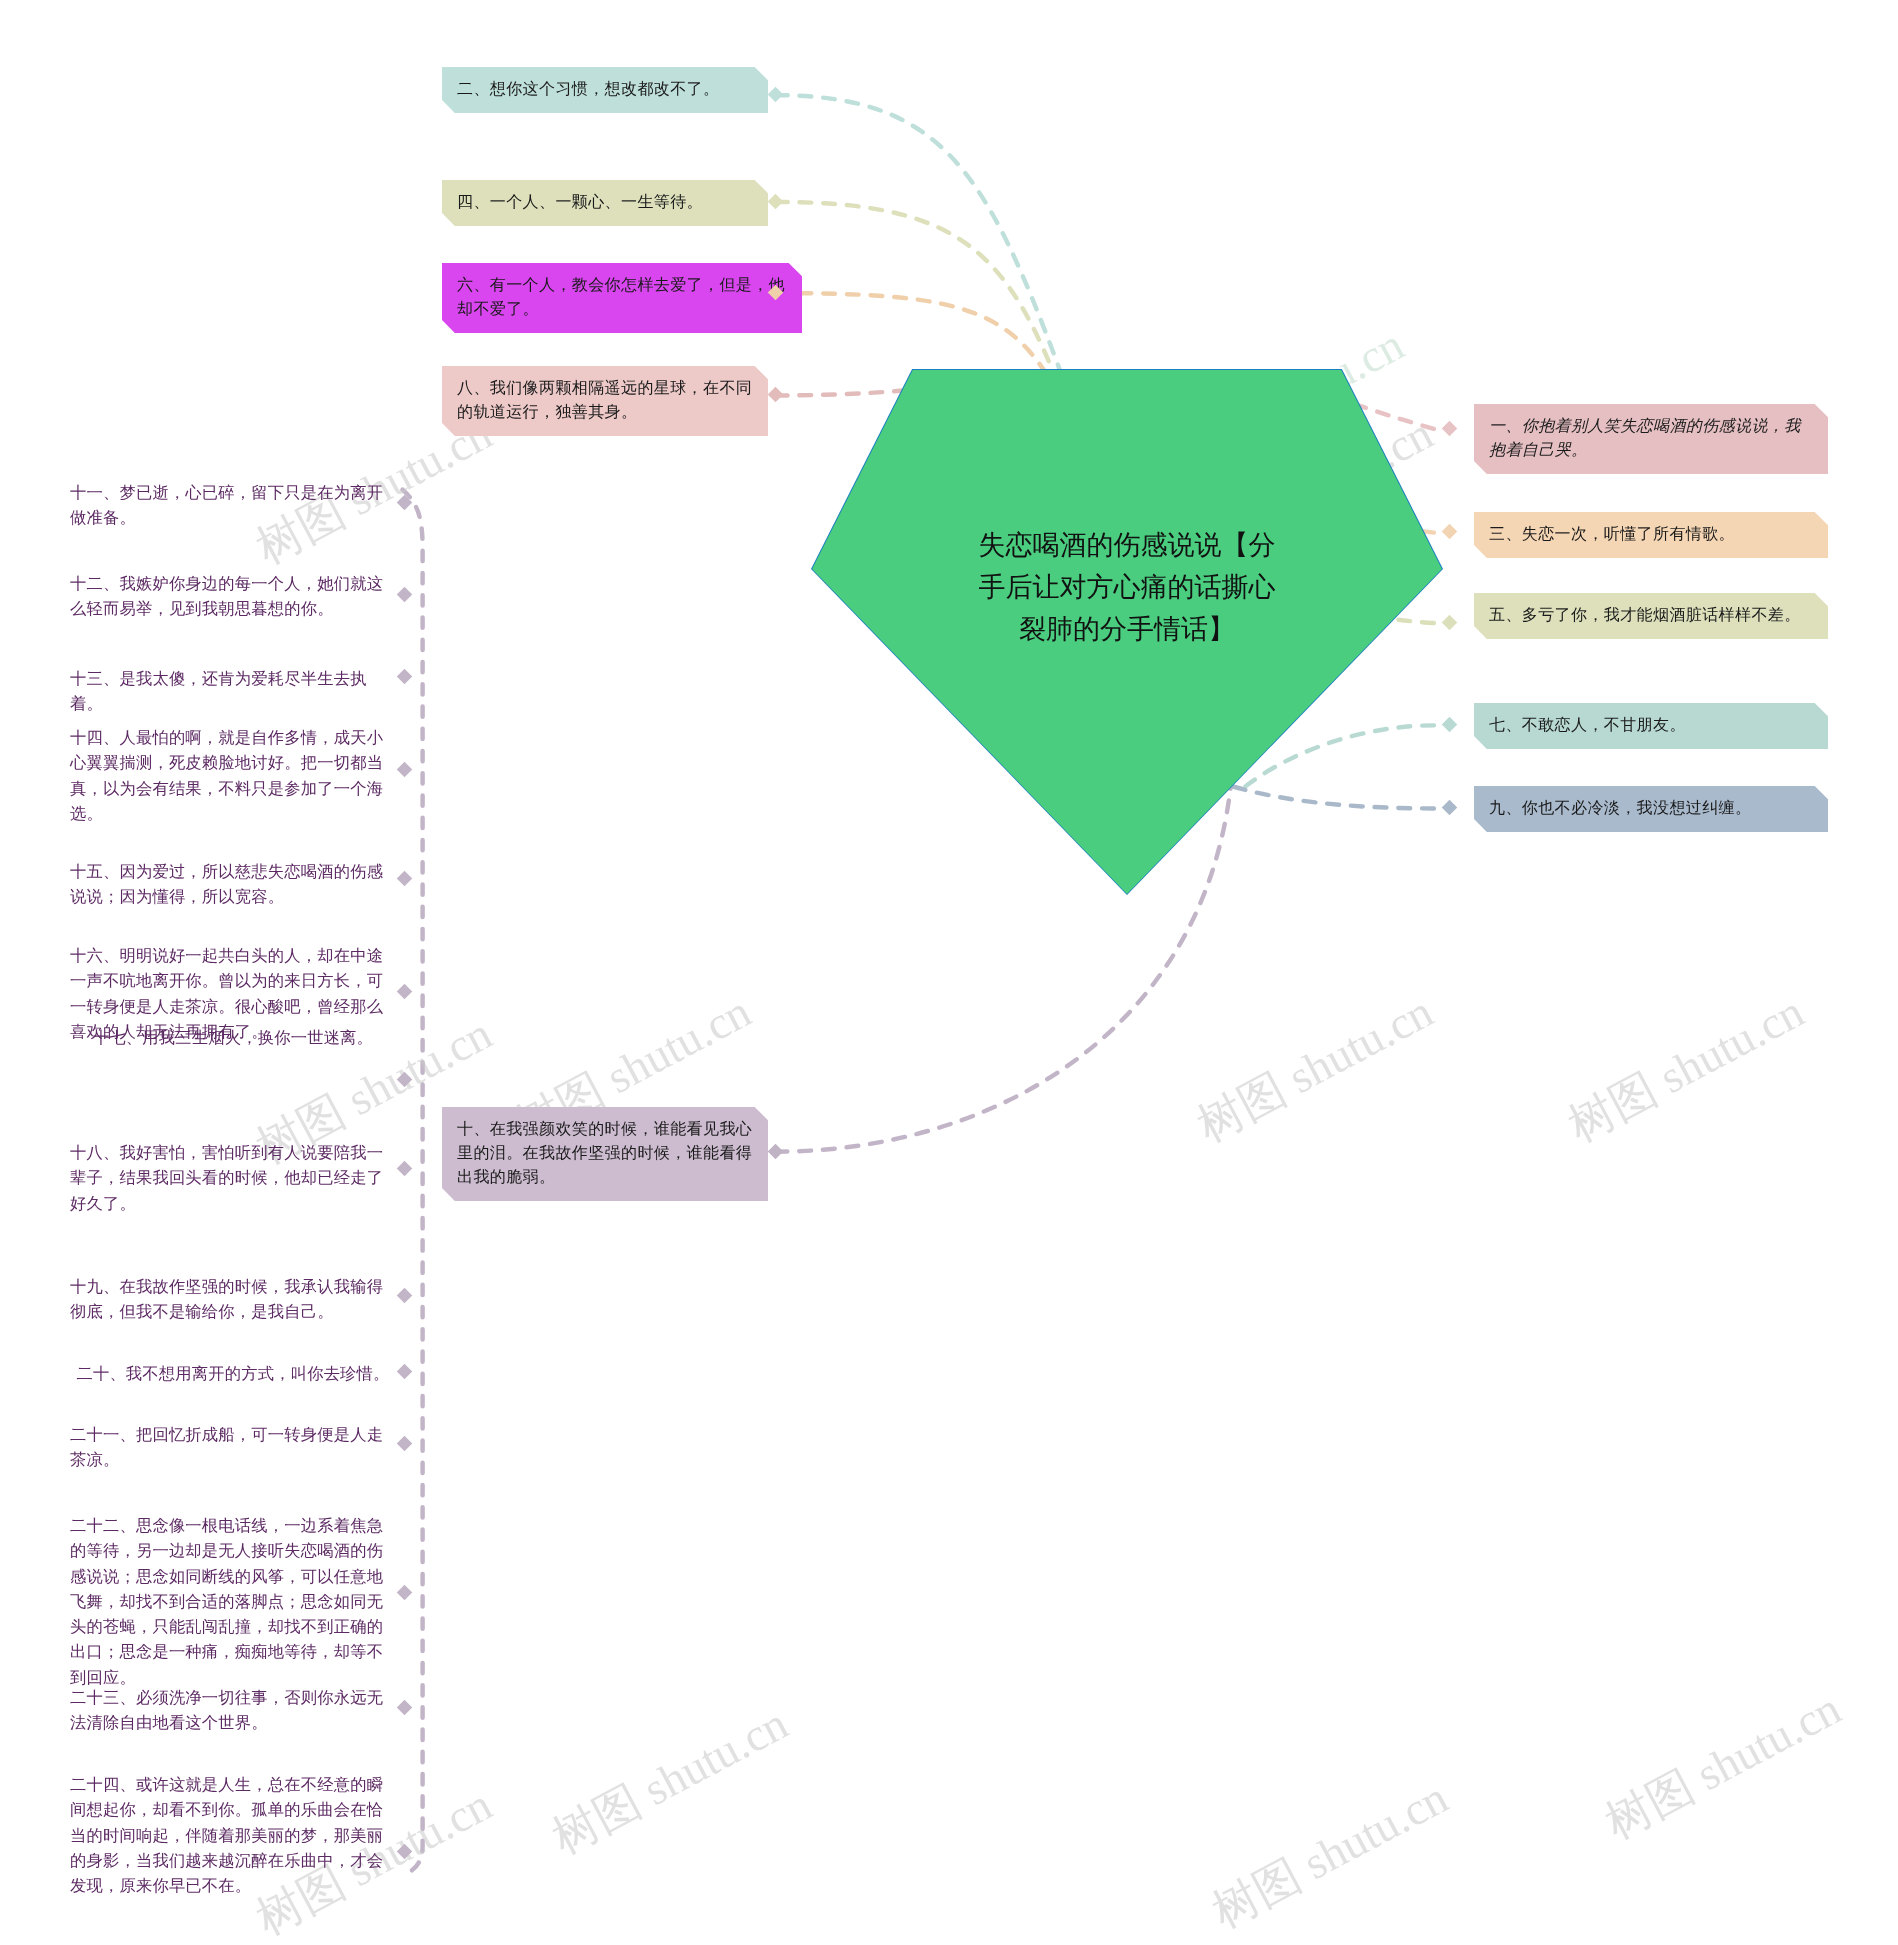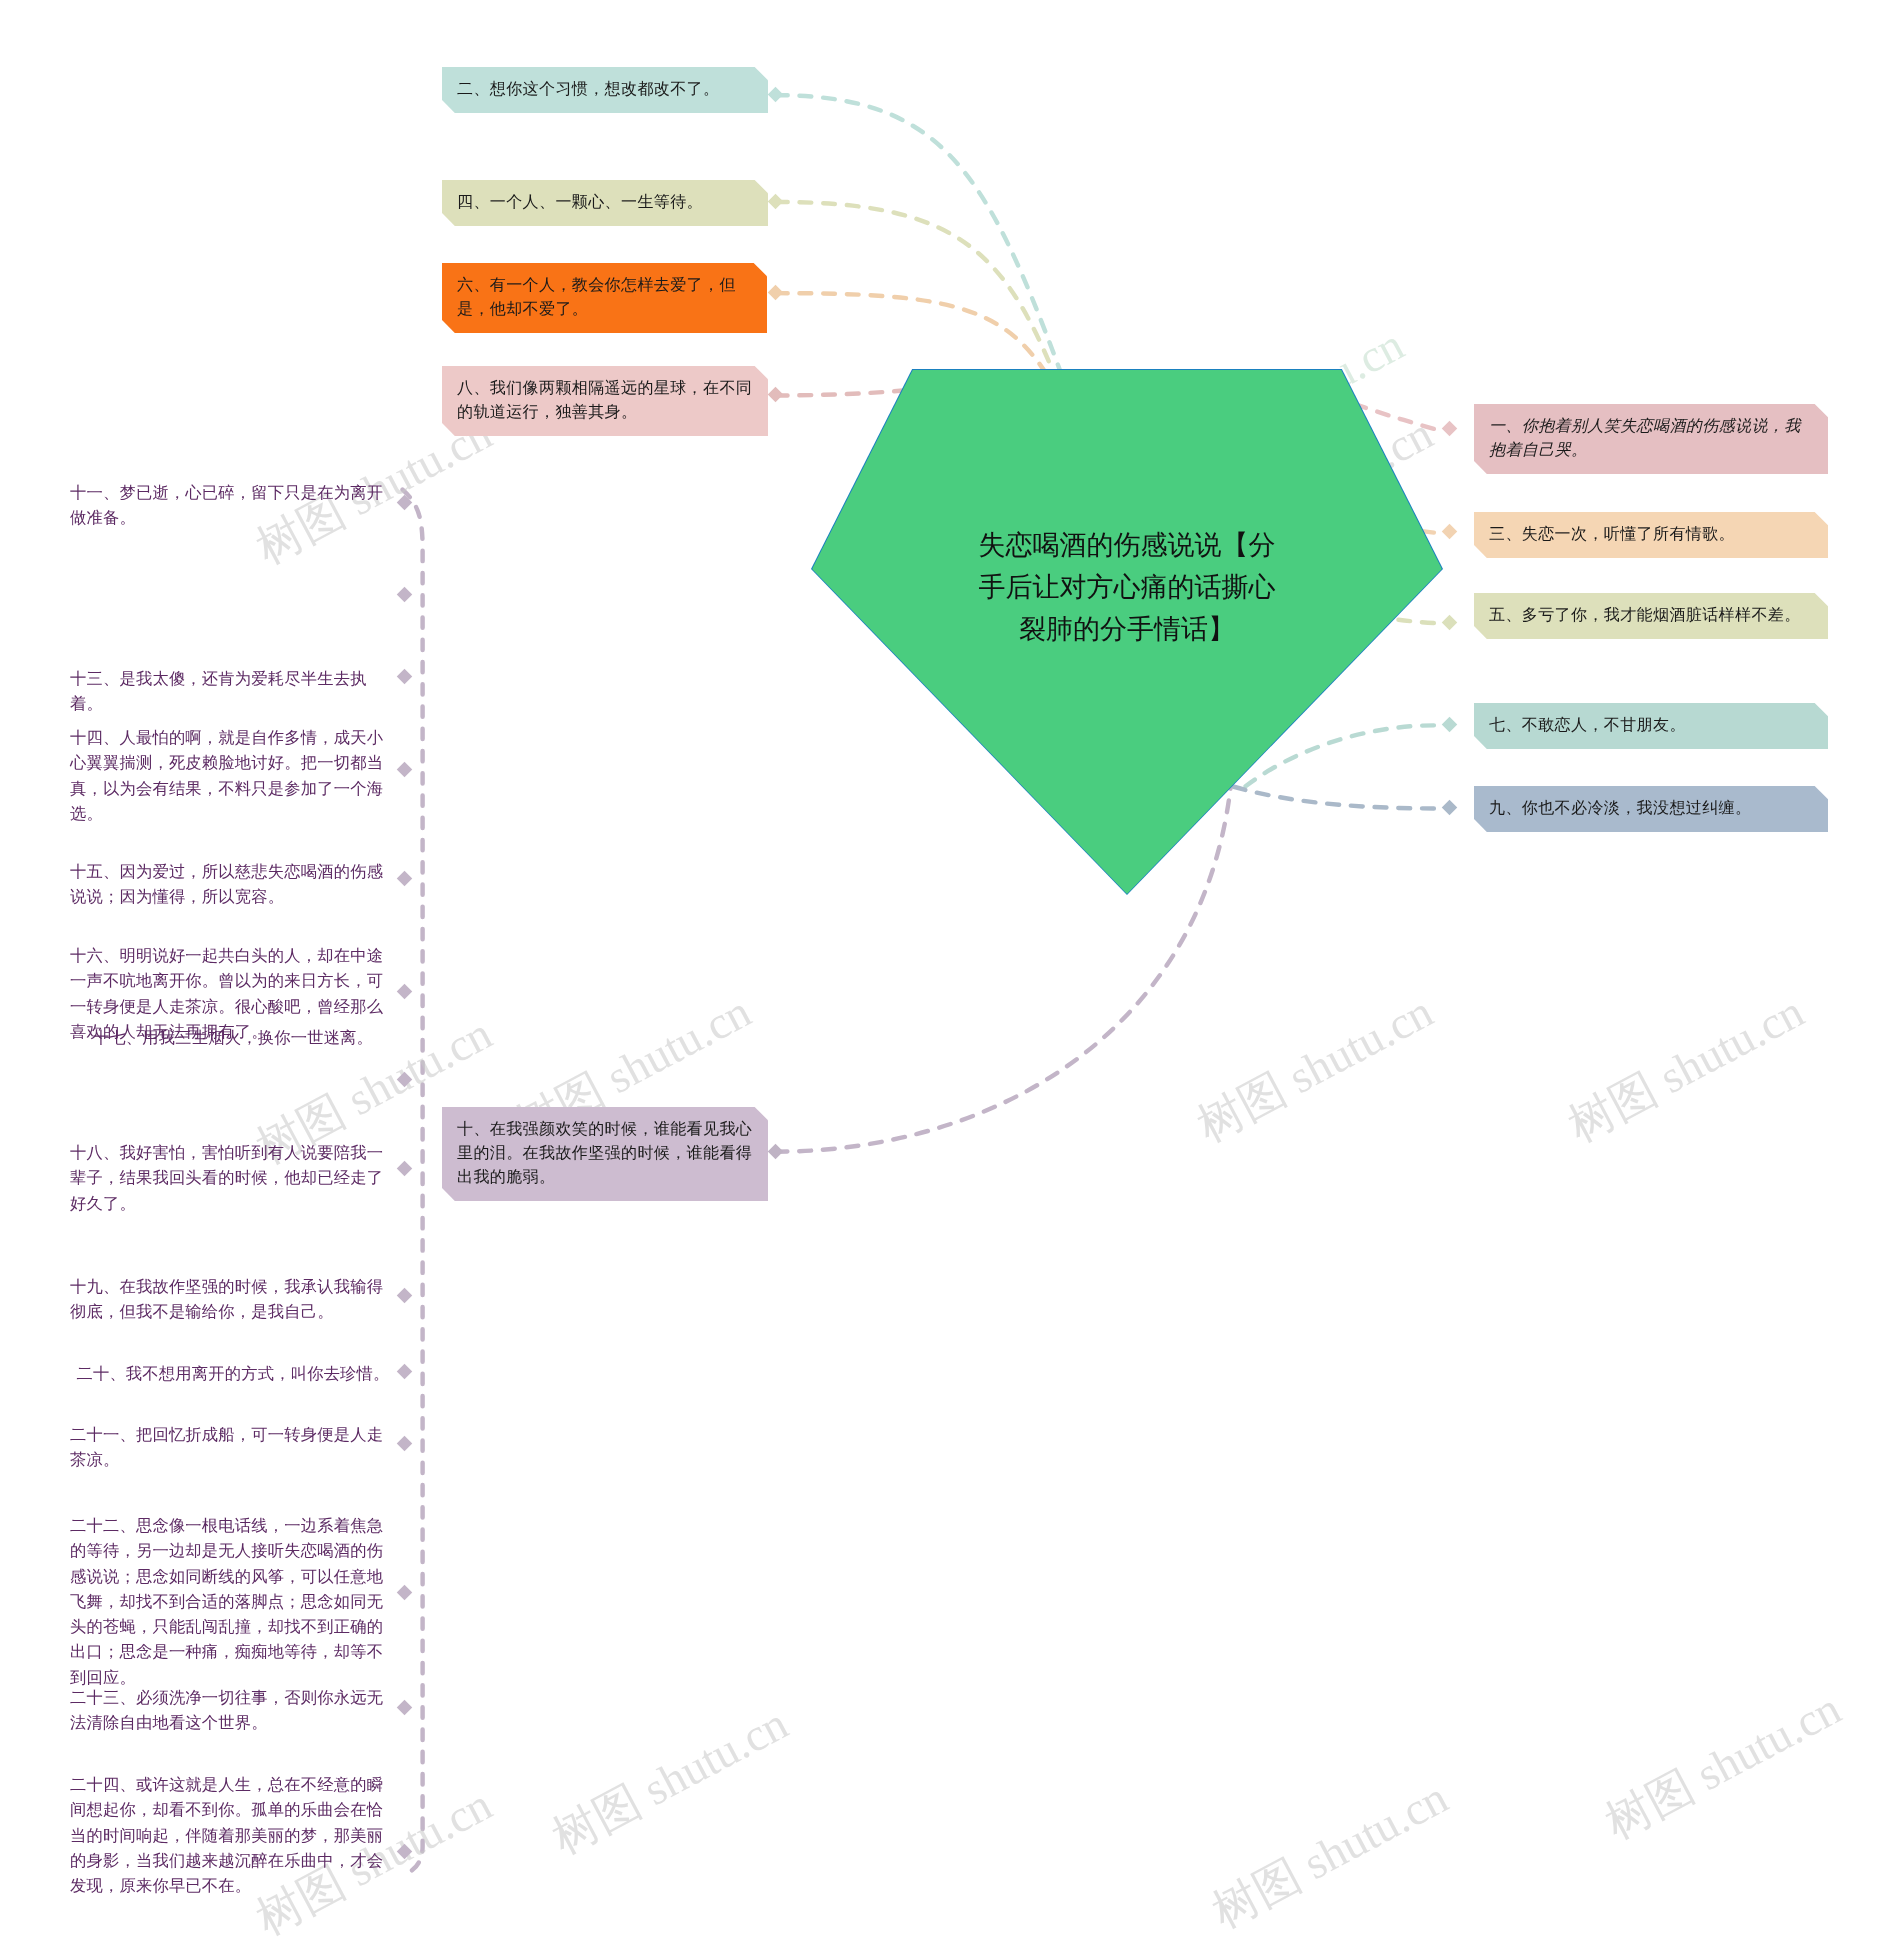--- a/index.html
+++ b/index.html
@@ -134,7 +134,7 @@
   </div>
   <span class="dia" style="left:770px;top:196px;background:#dde0bb;"></span>
 
-  <div class="node" style="left:442px;top:263px;width:325px;background:#f97316;">
+  <div class="node" style="left:442px;top:263px;width:360px;background:#d946ef;">
     <span>六、有一个人，教会你怎样去爱了，但是，他却不爱了。</span>
   </div>
   <span class="dia" style="left:770px;top:287px;background:#f0cfab;"></span>

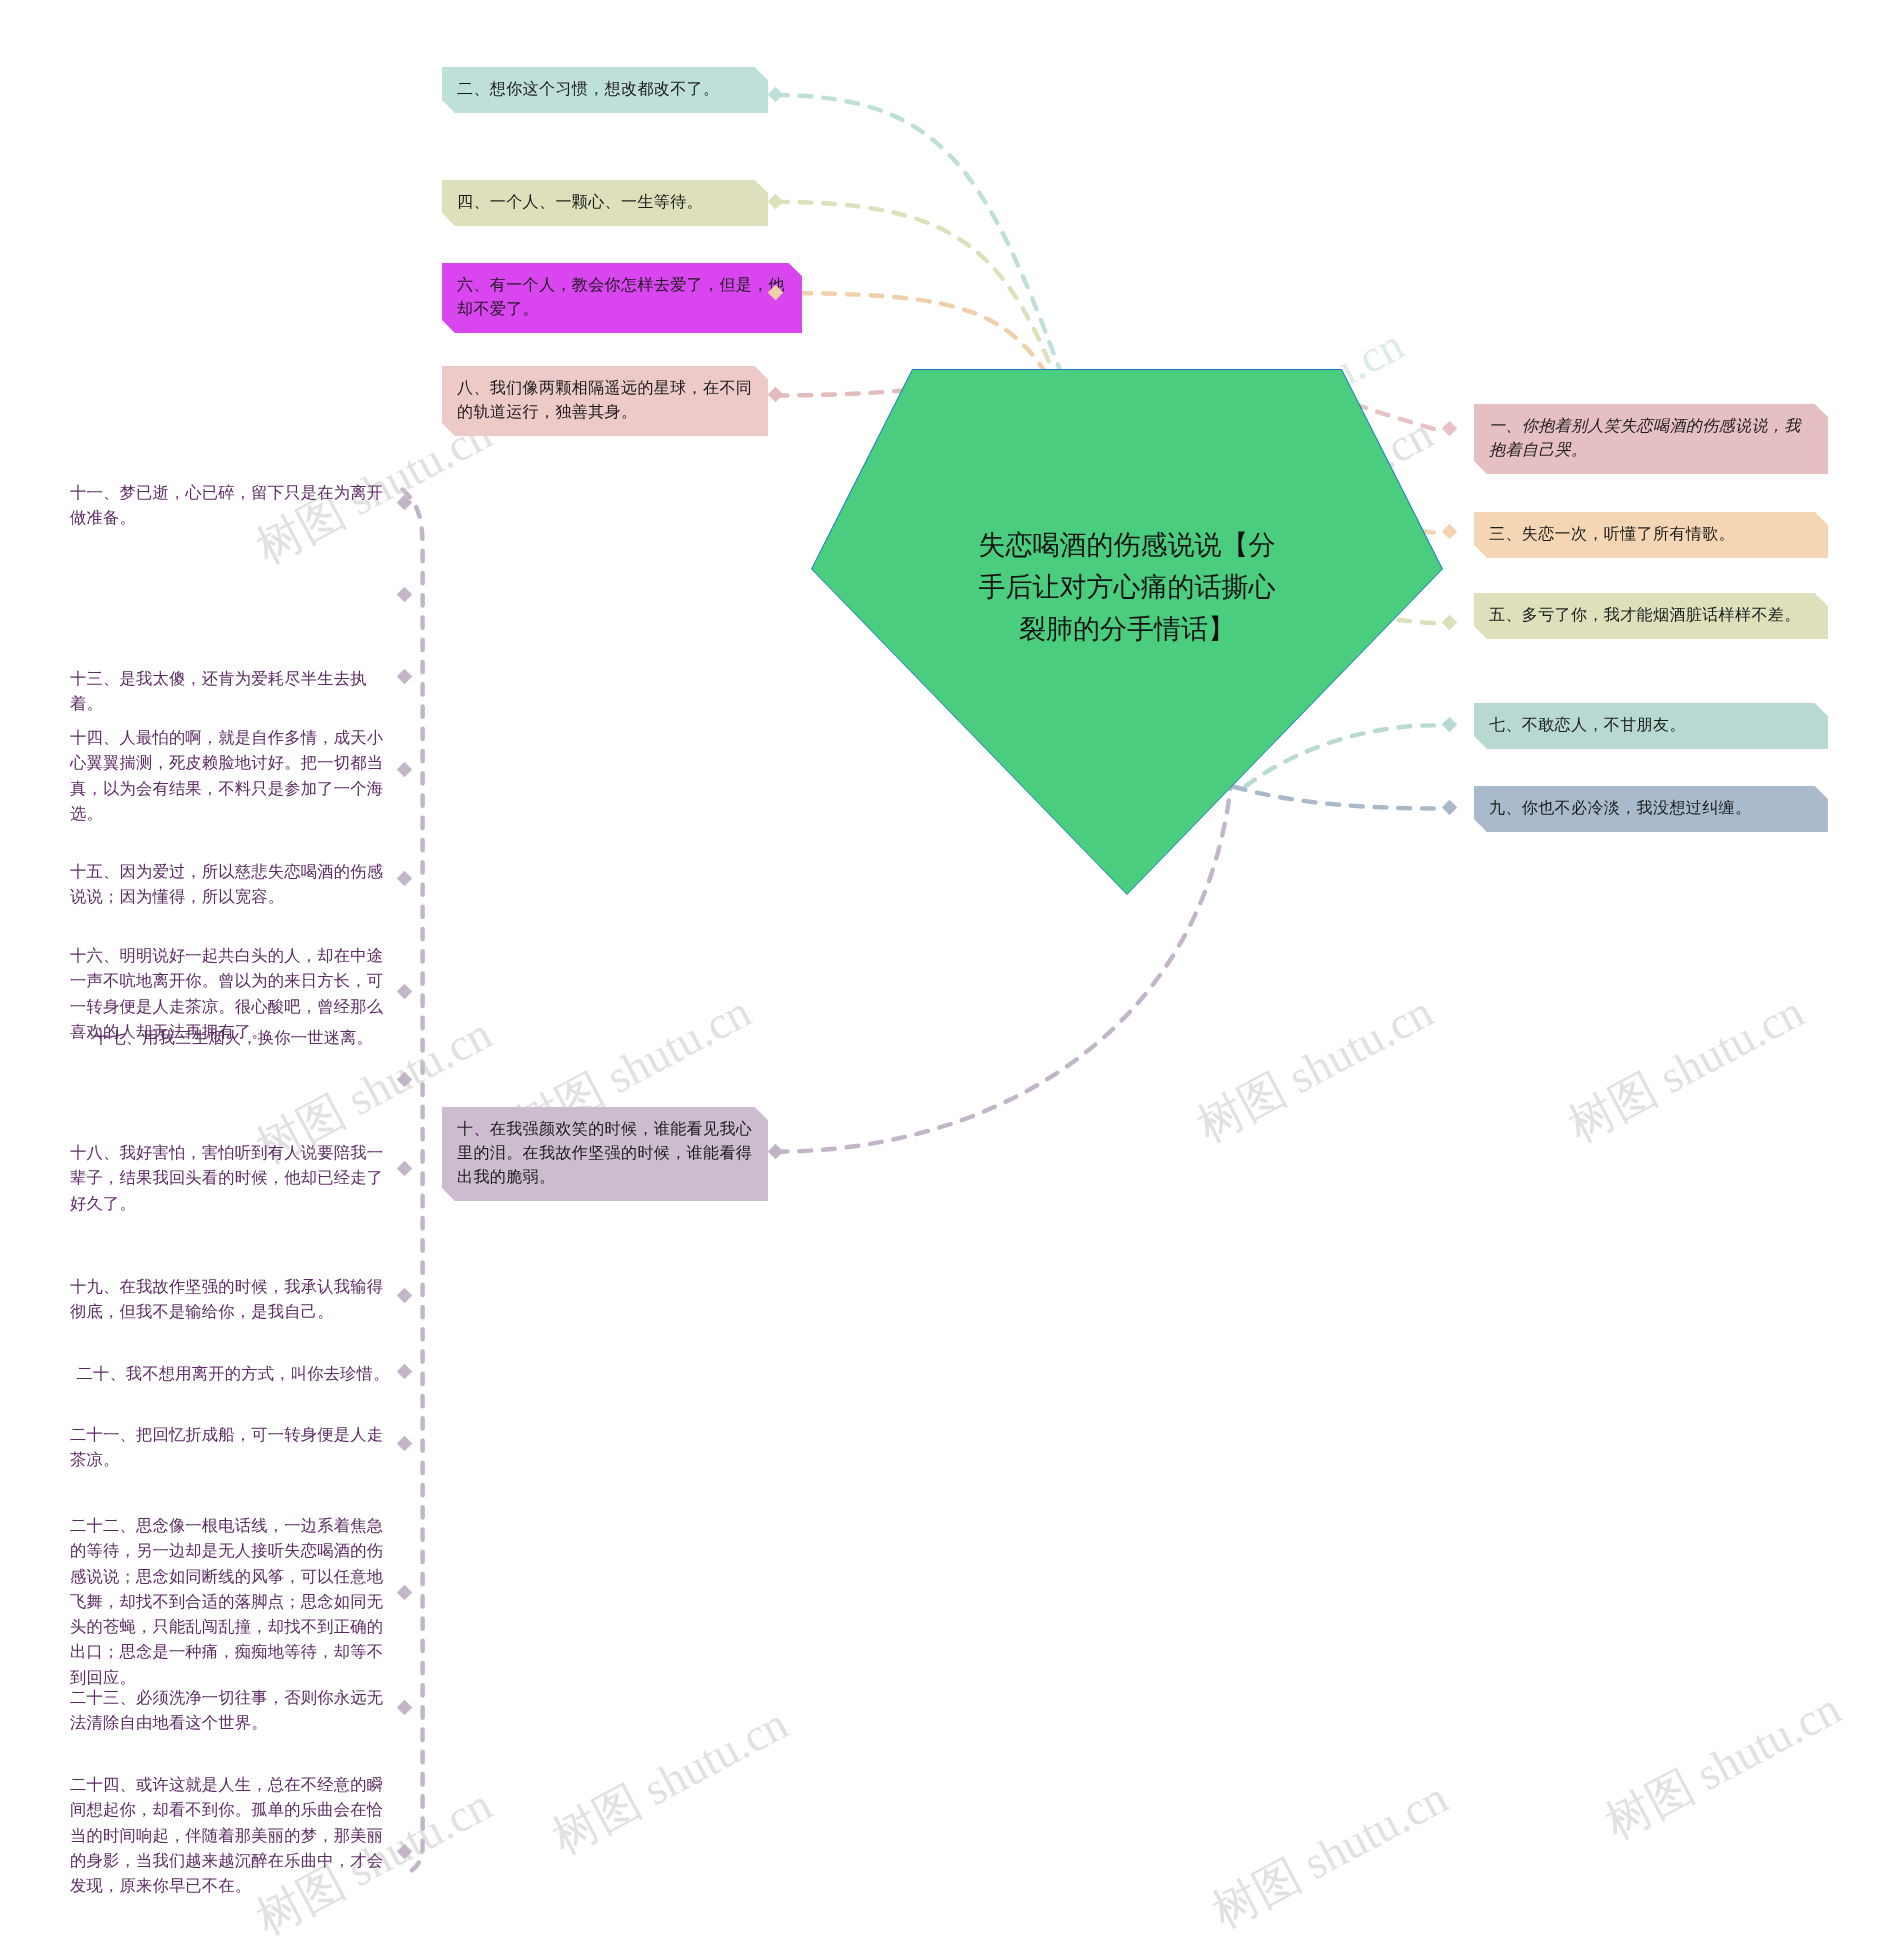--- a/index.html
+++ b/index.html
@@ -179,6 +179,9 @@
   </div>
   <span class="dia" style="left:399px;top:497px;background:#c3b5c8;"></span>
 
+  <div class="txt" style="left:70px;top:571px;width:326px;">
+    <span>十二、我嫉妒你身边的每一个人，她们就这么轻而易举，见到我朝思暮想的你。</span>
+  </div>
   <span class="dia" style="left:399px;top:589px;background:#c3b5c8;"></span>
 
   <div class="txt" style="left:70px;top:666px;width:326px;">

